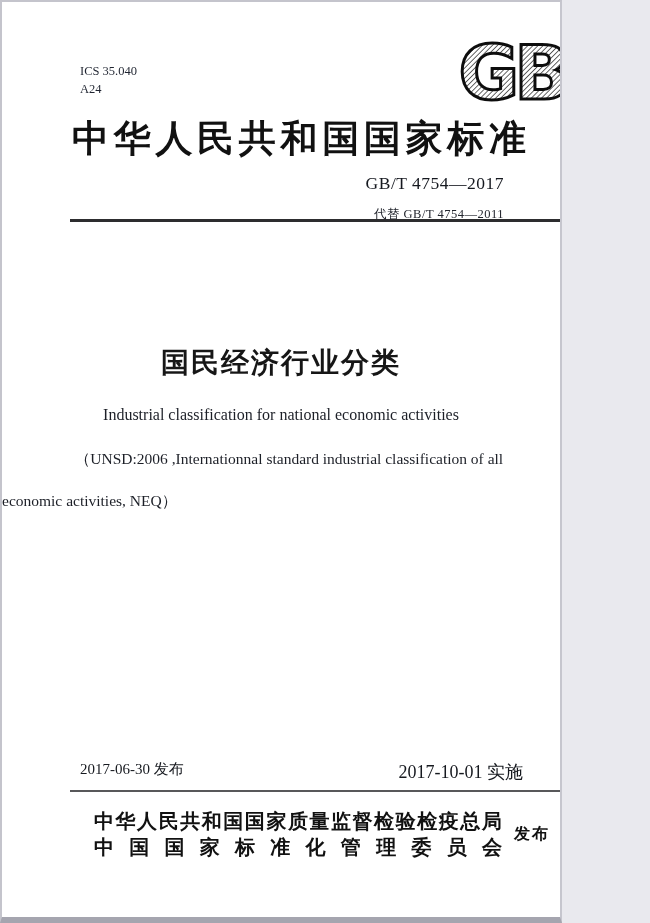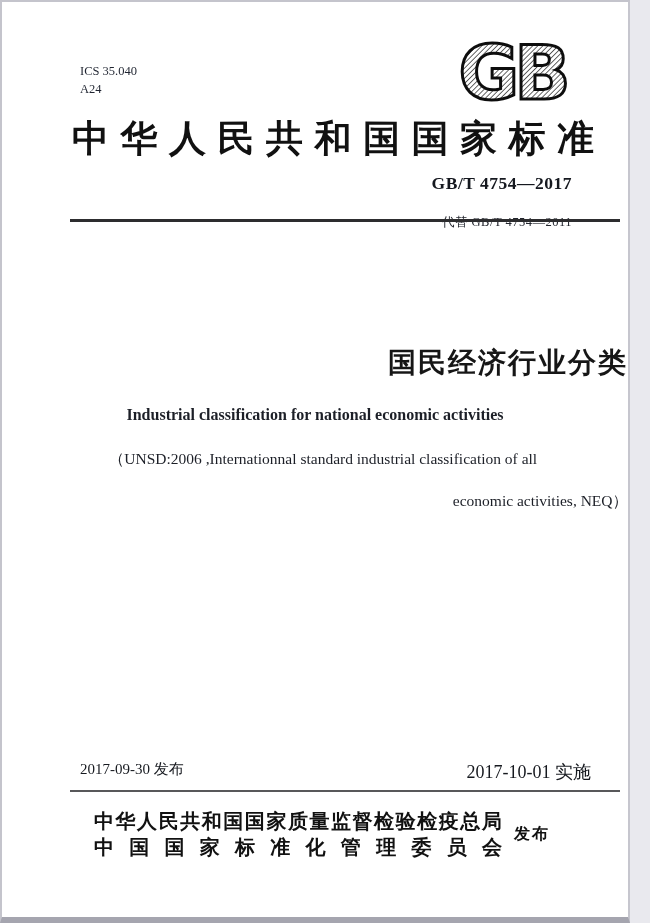--- a/index.html
+++ b/index.html
@@ -5,7 +5,7 @@
   html,body{margin:0;padding:0;background:#e9e9ee;}
   .page{
     position:relative;
-    width:630px;height:923px;
+    width:562px;height:923px;
     background:#ffffff;
     box-sizing:border-box;
     border-top:2px solid #c4c4cc;

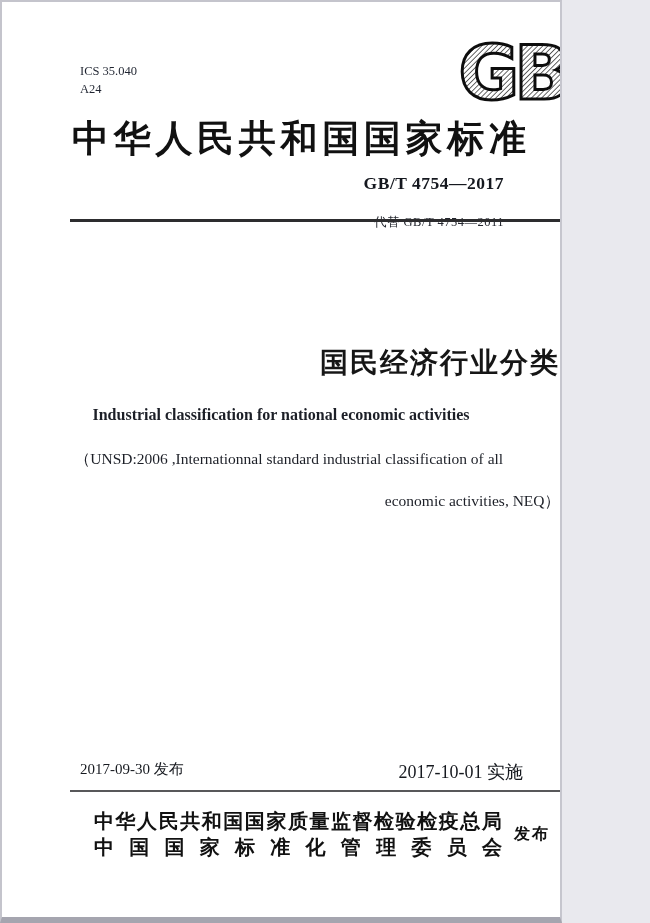--- a/index.html
+++ b/index.html
@@ -32,7 +32,7 @@
   }
   
   .std-no-block{right:56px;top:171px;text-align:right;}
-  .std-no{font-size:17.5px;font-weight:bold;letter-spacing:.5px;color:#15181f;}
+  .std-no{font-size:17.5px;font-weight:normal;letter-spacing:.5px;color:#15181f;}
   .std-replaces{font-size:12.5px;margin-top:20px;color:#23262e;letter-spacing:.5px;}
   
   .rule-1{left:68px;top:217px;width:550px;height:3px;background:#2d2d2f;}

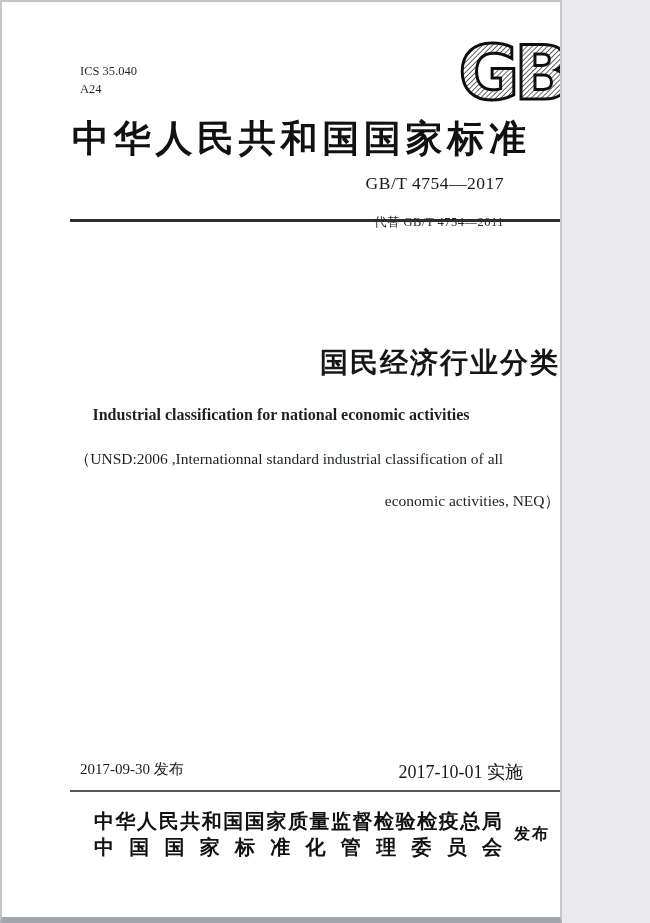--- a/index.html
+++ b/index.html
@@ -33,7 +33,7 @@
   
   .std-no-block{right:56px;top:171px;text-align:right;}
   .std-no{font-size:17.5px;font-weight:normal;letter-spacing:.5px;color:#15181f;}
-  .std-replaces{font-size:12.5px;margin-top:20px;color:#23262e;letter-spacing:.5px;}
+  .std-replaces{font-size:12.5px;margin-top:12px;color:#23262e;letter-spacing:.5px;}
   
   .rule-1{left:68px;top:217px;width:550px;height:3px;background:#2d2d2f;}
   .rule-2{left:68px;top:788px;width:550px;height:2px;background:#58585a;}

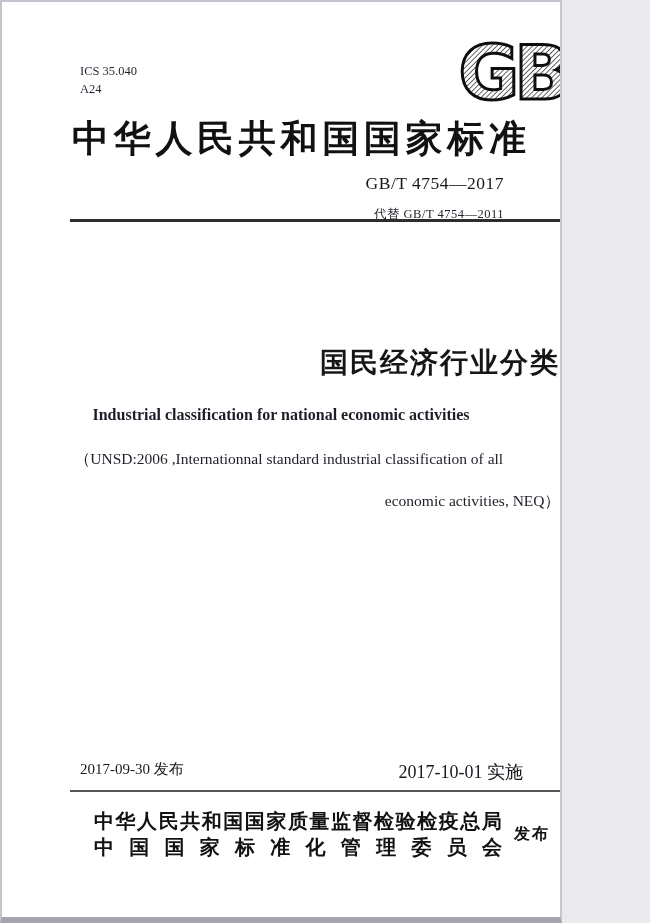--- a/index.html
+++ b/index.html
@@ -39,7 +39,7 @@
   .rule-2{left:68px;top:788px;width:550px;height:2px;background:#58585a;}
   
   .doc-title-cn{
-    left:0;right:0;top:342px;text-align:right;
+    left:0;right:0;top:342px;text-align:center;
     font-family:"Liberation Sans", sans-serif;
     font-size:28px;font-weight:bold;letter-spacing:2px;color:#161616;
   }

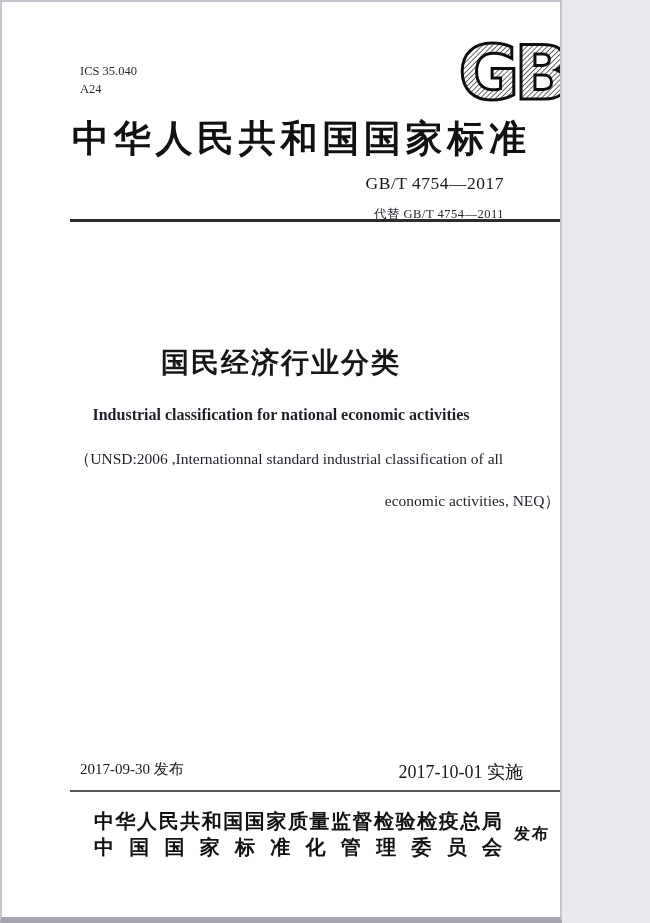--- a/index.html
+++ b/index.html
@@ -43,7 +43,7 @@
     font-family:"Liberation Sans", sans-serif;
     font-size:28px;font-weight:bold;letter-spacing:2px;color:#161616;
   }
-  .doc-title-en{left:0;right:0;top:404px;text-align:center;font-size:16px;color:#1c1f27;font-weight:bold;}
+  .doc-title-en{left:0;right:0;top:404px;text-align:center;font-size:16px;color:#1c1f27;}
   .ref-line1{left:0;right:0;top:447px;text-align:center;font-size:15.5px;color:#1c1f27;padding-left:16px;}
   .ref-line2{left:0;right:0;top:489px;text-align:right;font-size:15.5px;color:#1c1f27;}
   

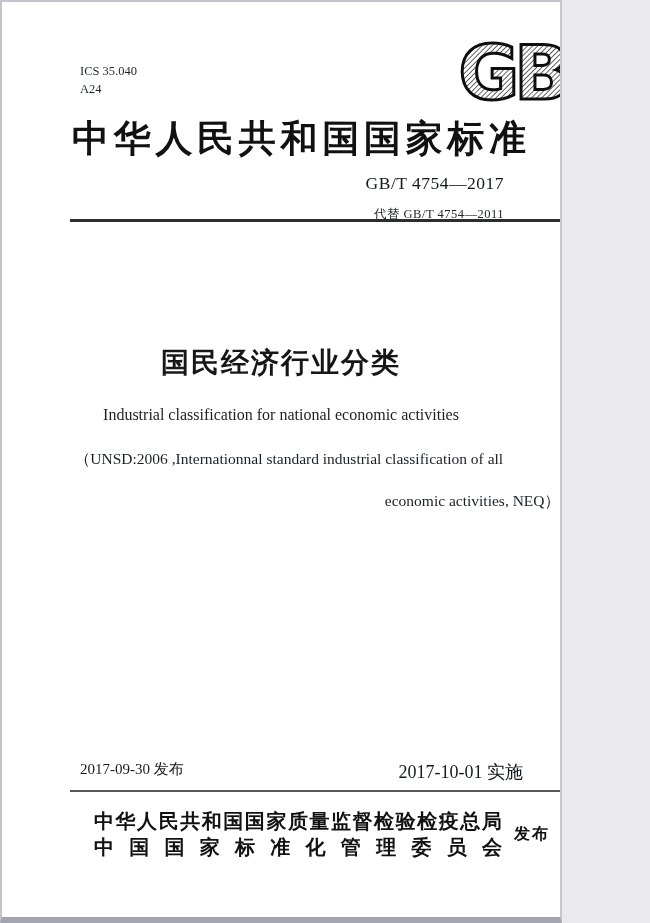--- a/index.html
+++ b/index.html
@@ -45,7 +45,7 @@
   }
   .doc-title-en{left:0;right:0;top:404px;text-align:center;font-size:16px;color:#1c1f27;}
   .ref-line1{left:0;right:0;top:447px;text-align:center;font-size:15.5px;color:#1c1f27;padding-left:16px;}
-  .ref-line2{left:0;right:0;top:489px;text-align:right;font-size:15.5px;color:#1c1f27;}
+  .ref-line2{left:0;right:0;top:489px;text-align:left;font-size:15.5px;color:#1c1f27;}
   
   .issue-date{left:78px;top:758px;font-size:15px;color:#16191f;}
   .impl-date{right:37px;top:758px;font-size:18px;color:#16191f;}

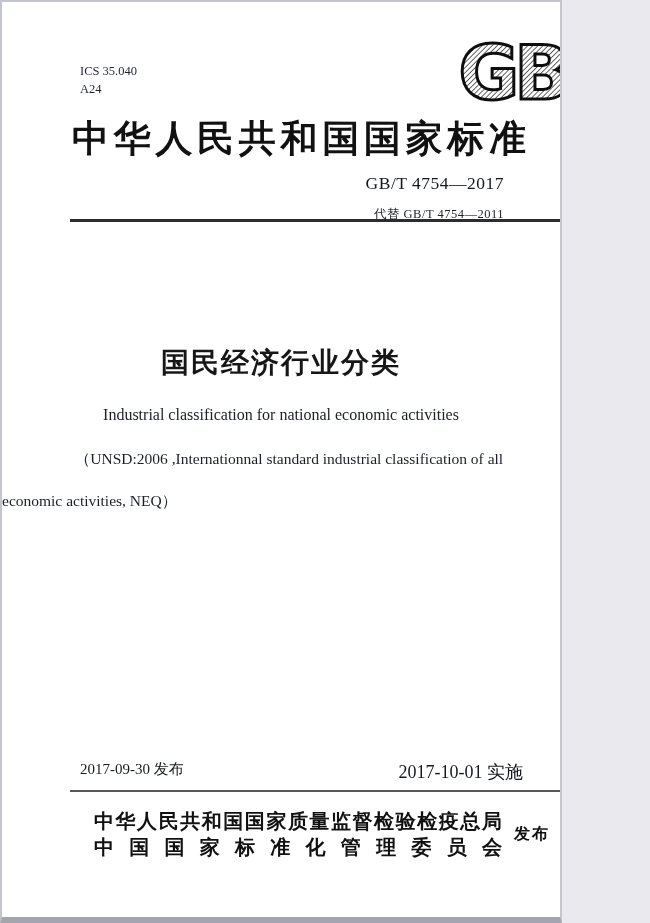--- a/index.html
+++ b/index.html
@@ -110,7 +110,7 @@
   <div class="abs ref-line1">（UNSD:2006 ,Internationnal standard industrial classification of all</div>
   <div class="abs ref-line2">economic activities, NEQ）</div>
 
-  <div class="abs issue-date">2017-09-30 发布</div>
+  <div class="abs issue-date">2017-06-30 发布</div>
   <div class="abs impl-date">2017-10-01 实施</div>
 
   <div class="abs rule-2"></div>

